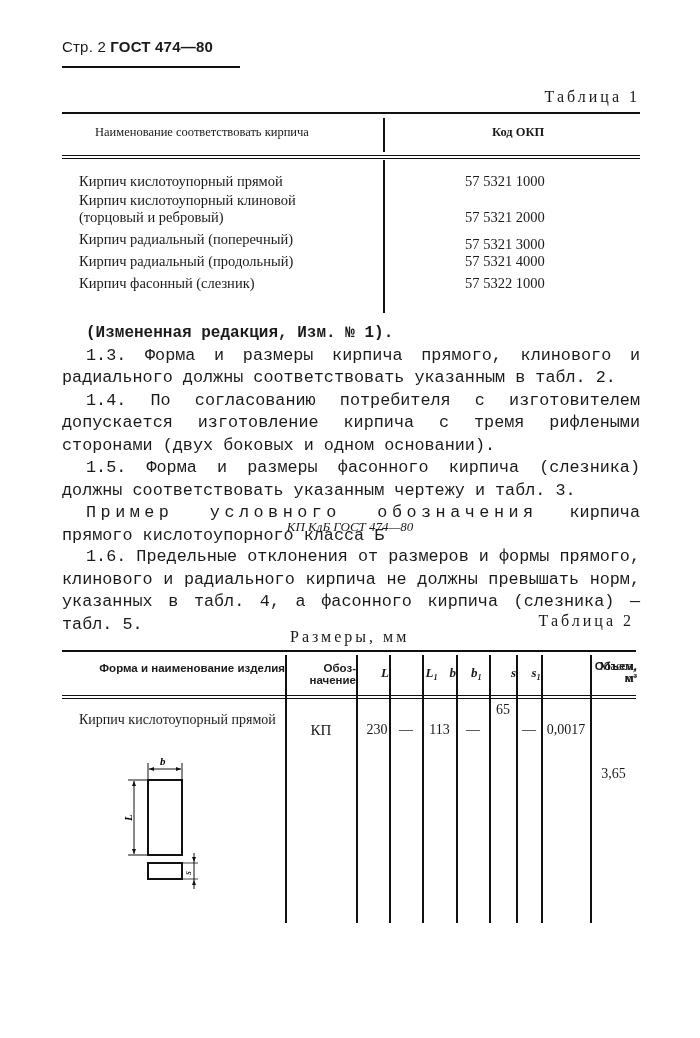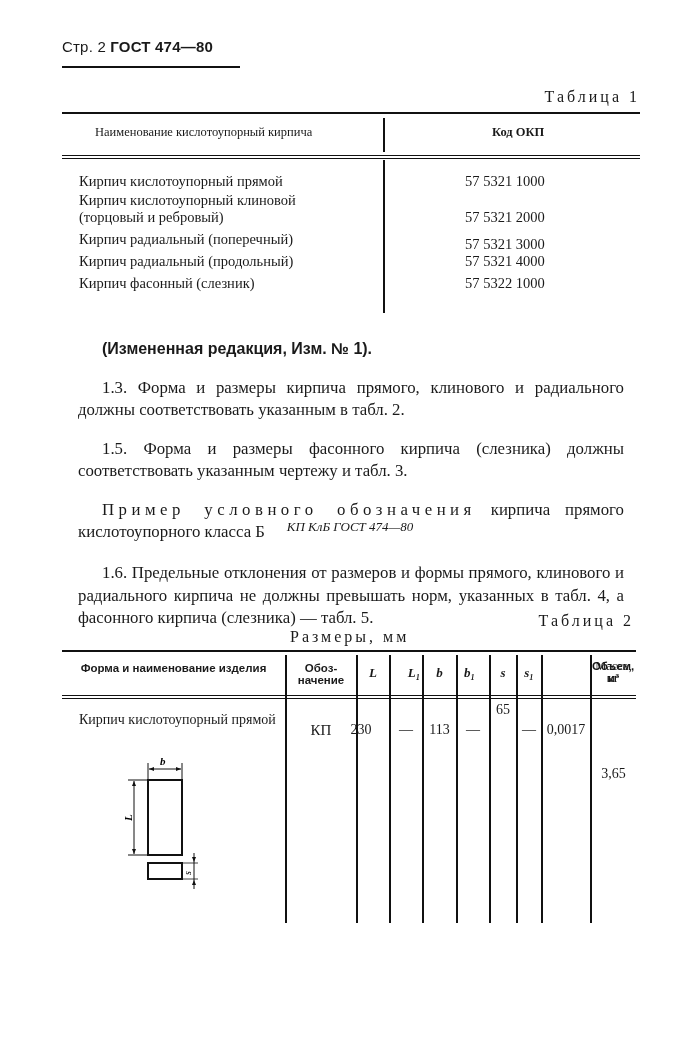--- a/index.html
+++ b/index.html
@@ -37,7 +37,7 @@
 <div>
   <div class="hline" style="left:62px; top:112px; width:578px; height:2px;"></div>
   <div class="vline" style="left:383px; top:118px; height:34px;"></div>
-  <div class="abs th1" style="left:95px; top:125px;">Наименование кислотоупорный кирпича</div>
+  <div class="abs th1" style="left:95px; top:125px;">Наименование соответствовать кирпича</div>
   <div class="abs th1" style="left:492px; top:125px; font-weight:bold;">Код ОКП</div>
   <div class="hline" style="left:62px; top:155px; width:578px; height:1px;"></div>
   <div class="hline" style="left:62px; top:158px; width:578px; height:1px;"></div>

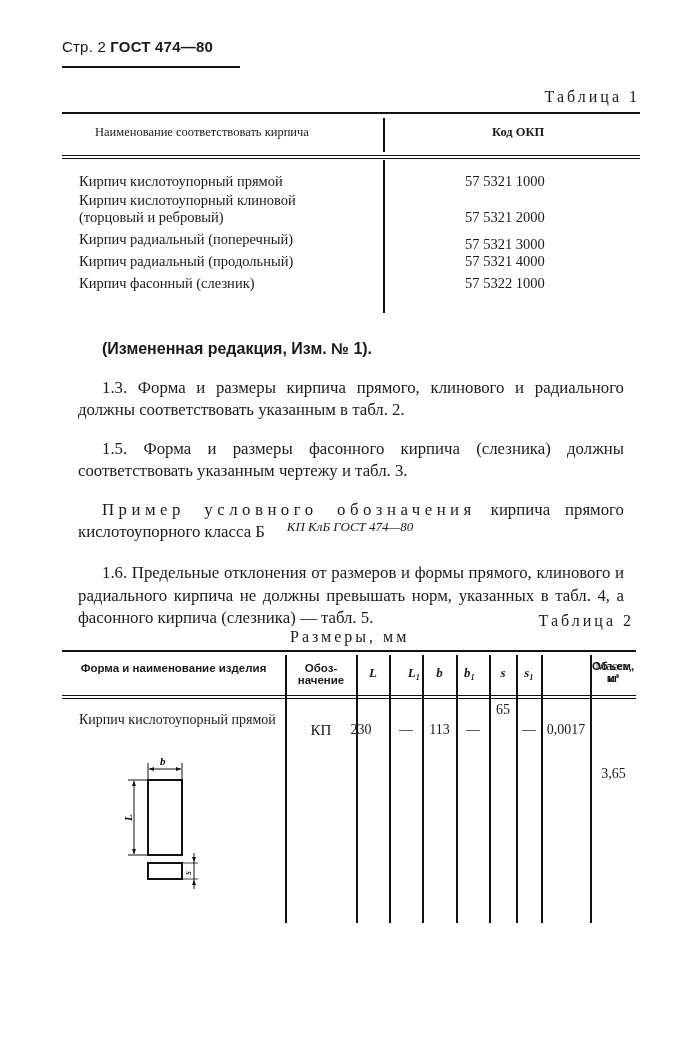--- a/index.html
+++ b/index.html
@@ -15,7 +15,7 @@
   .th1 { font-size:12.5px; font-family:"Liberation Serif", serif; }
   .cell { font-size:14.5px; position:absolute; white-space:nowrap; }
   .para { position:absolute; left:62px; width:578px; font-size:16.8px; line-height:22.5px; }
-  .para p { margin:16px; text-align:justify; }
+  .para p { margin:0; text-align:justify;font-family:Liberation Mono, monospace; }
   .ind { text-indent:24px; }
   .bold { font-weight:bold; font-family:"Liberation Sans", sans-serif; font-size:16px; }
   .sp { letter-spacing:4.5px; }

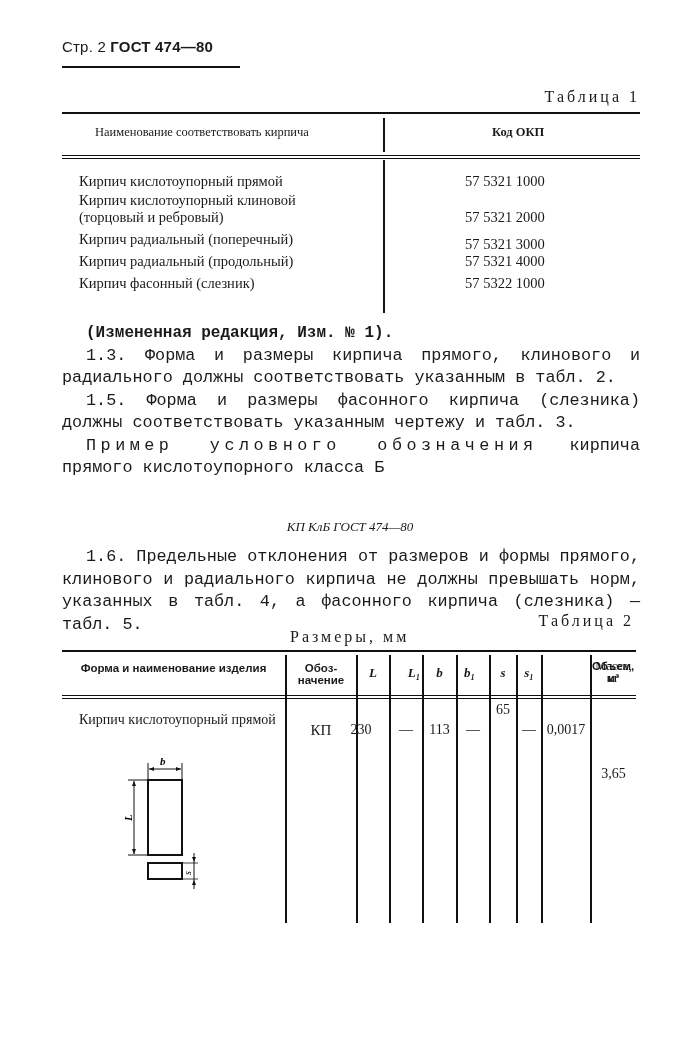--- a/index.html
+++ b/index.html
@@ -63,6 +63,7 @@
 <div class="para" style="top:322px;">
   <p class="ind bold">(Измененная редакция, Изм. № 1).</p>
   <p class="ind">1.3. Форма и размеры кирпича прямого, клинового и радиального должны соответствовать указанным в табл. 2.</p>
+  <p class="ind">1.4. По согласованию потребителя с изготовителем допускается изготовление кирпича с тремя рифлеными сторонами (двух боковых и одном основании).</p>
   <p class="ind">1.5. Форма и размеры фасонного кирпича (слезника) должны соответствовать указанным чертежу и табл. 3.</p>
   <p class="ind"><span class="sp">Пример условного обозначения</span><span> кирпича прямого кислотоупорного класса Б</span></p>
 </div>

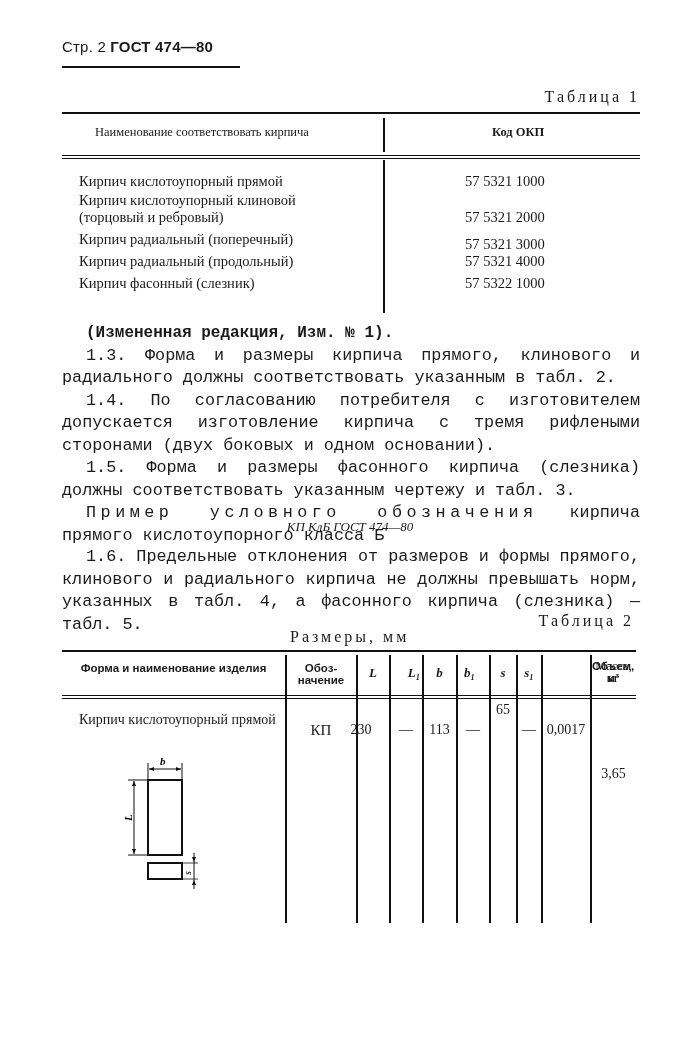--- a/index.html
+++ b/index.html
@@ -20,7 +20,7 @@
   .bold { font-weight:bold; font-family:"Liberation Sans", sans-serif; font-size:16px; }
   .sp { letter-spacing:4.5px; }
   .desig { position:absolute; left:0; width:700px; text-align:center; top:519px; font-style:italic; font-size:13px; }
-  .t2h { position:absolute; font-size:11.5px; text-align:center; font-weight:bold; font-family:"Liberation Sans", sans-serif; line-height:12px; }
+  .t2h { position:absolute; font-size:11.5px; text-align:right; font-weight:bold; font-family:"Liberation Sans", sans-serif; line-height:12px; }
   .t2c { position:absolute; font-size:14px; text-align:center; }
   .it { font-style:italic; font-family:"Liberation Serif", serif; font-weight:bold; font-size:13px; }
 </style>

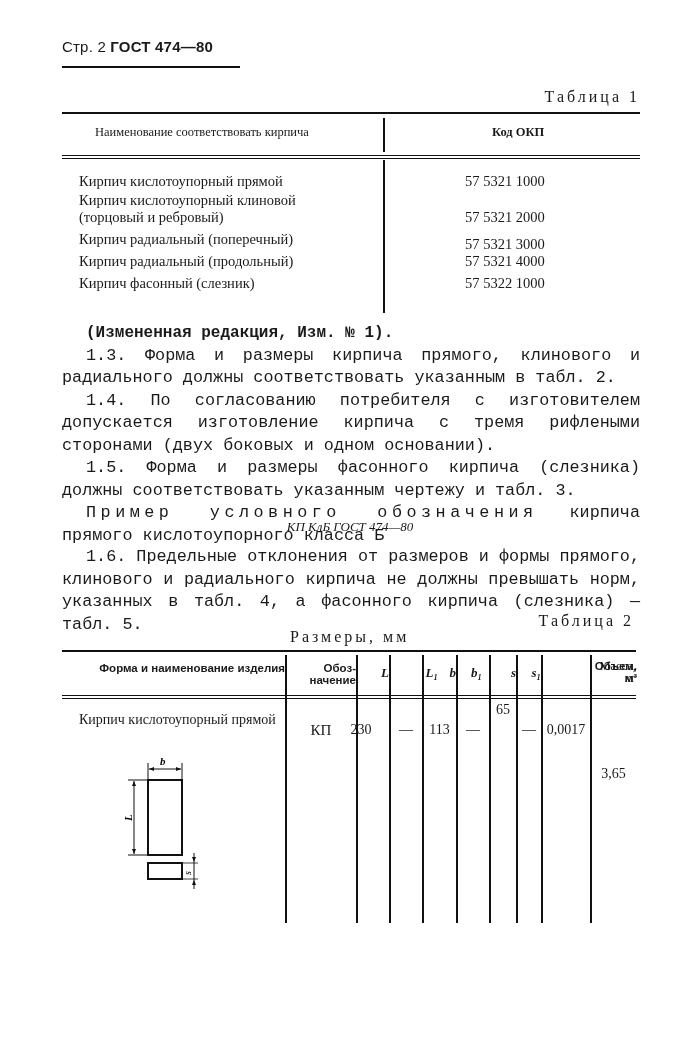--- a/index.html
+++ b/index.html
@@ -104,7 +104,7 @@
 
   <div class="cell" style="left:79px; top:712px; width:200px; white-space:normal; font-size:14px; line-height:16px; text-indent:0;">Кирпич кислотоупорный прямой</div>
   <div class="t2c" style="left:286px; width:70px; top:722px; font-size:15px;">КП</div>
-  <div class="t2c" style="left:341px; width:40px; top:722px;">230</div>
+  <div class="t2c" style="left:357px; width:40px; top:722px;">230</div>
   <div class="t2c" style="left:390px; width:32px; top:722px;">—</div>
   <div class="t2c" style="left:423px; width:33px; top:722px;">113</div>
   <div class="t2c" style="left:457px; width:32px; top:722px;">—</div>

